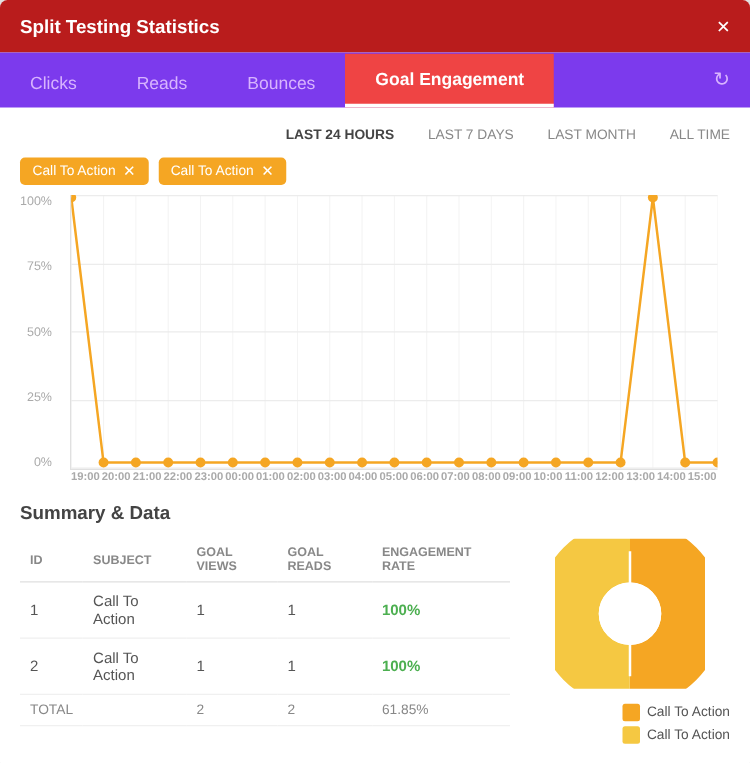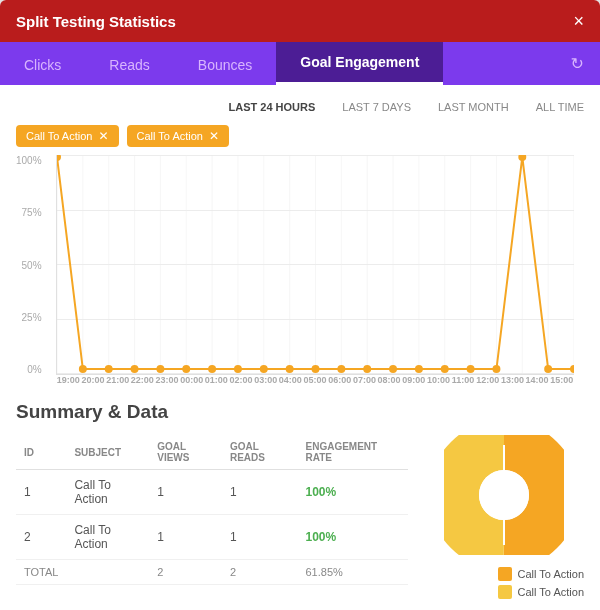--- a/index.html
+++ b/index.html
@@ -10,7 +10,7 @@
     .close-btn { background: none; border: none; color: #fff; font-size: 18px; cursor: pointer; line-height: 1; }
     .tabs { background: #7c3aed; display: flex; align-items: flex-end; }
     .tab { color: #d8b4fe; padding: 12px 24px; cursor: pointer; font-size: 14px; border: none; background: none; }
-    .tab.active { background: #4c1d95; color: #fff; font-weight: 600; border-bottom: 3px solid #fff; }
+    .tab.active { background: #ef4444; color: #fff; font-weight: 600; border-bottom: 3px solid #fff; }
     .refresh-btn { margin-left: auto; background: none; border: none; color: #d8b4fe; cursor: pointer; padding: 12px 16px; font-size: 16px; }
     .content { padding: 16px; }
     .time-filters { display: flex; justify-content: flex-end; gap: 27px; margin-bottom: 12px; }

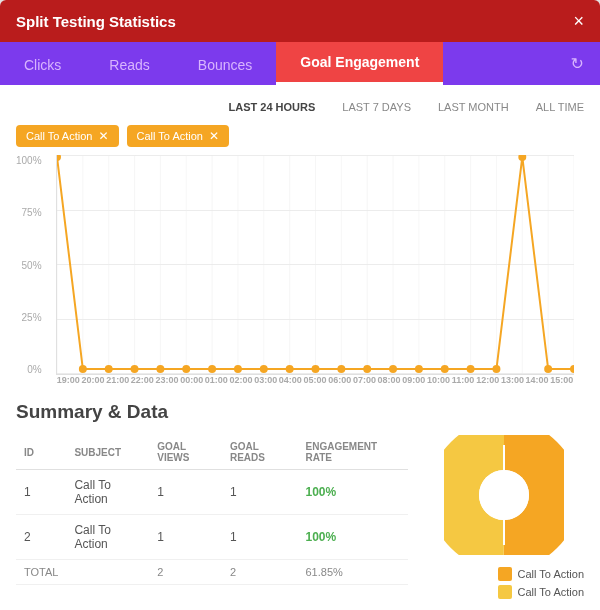--- a/index.html
+++ b/index.html
@@ -28,7 +28,7 @@
     .x-labels { display: flex; justify-content: space-between; margin-left: 40px; margin-right: 10px; font-weight: bold; }
     .x-label { font-size: 9px; color: #aaa; text-align: center; flex: 1; }
     .summary { margin-top: 16px; }
-    .summary-title { font-size: 19px; font-weight: 600; color: #444; margin-bottom: 12px; }
+    .summary-title { font-size: 15px; font-weight: 600; color: #444; margin-bottom: 12px; }
     .summary-content { display: flex; gap: 16px; }
     .table-wrap { flex: 1; }
     table { width: 100%; border-collapse: collapse; font-size: 12px; }

